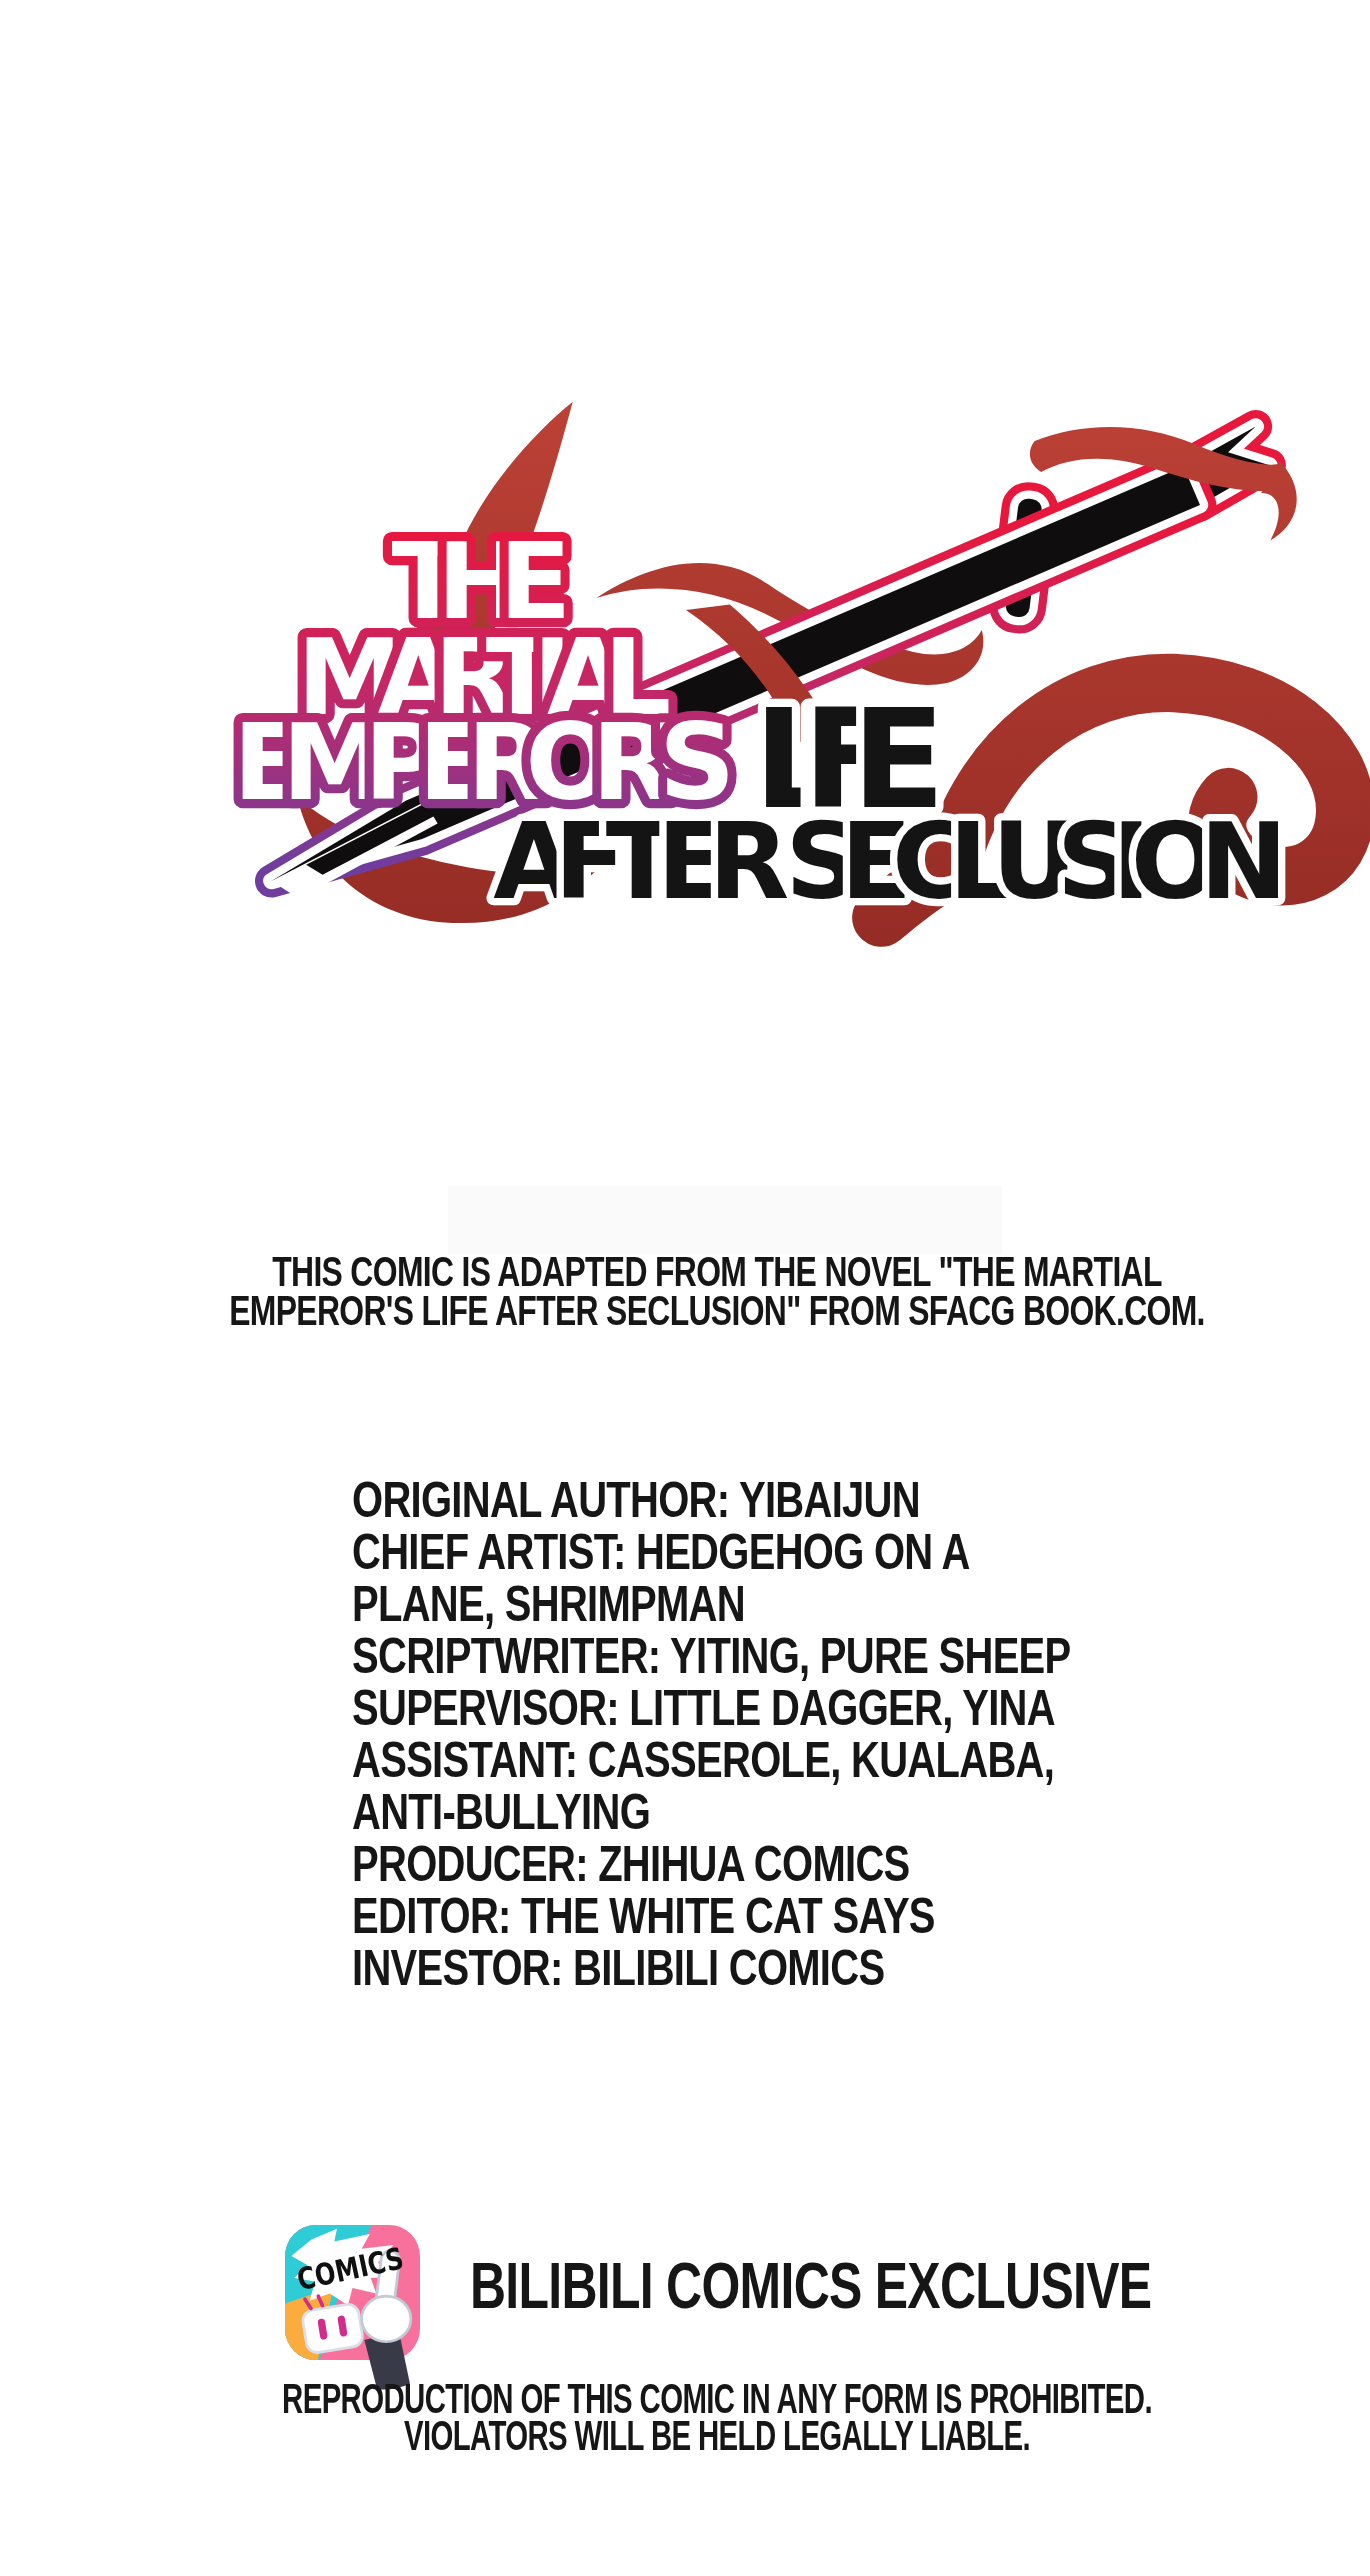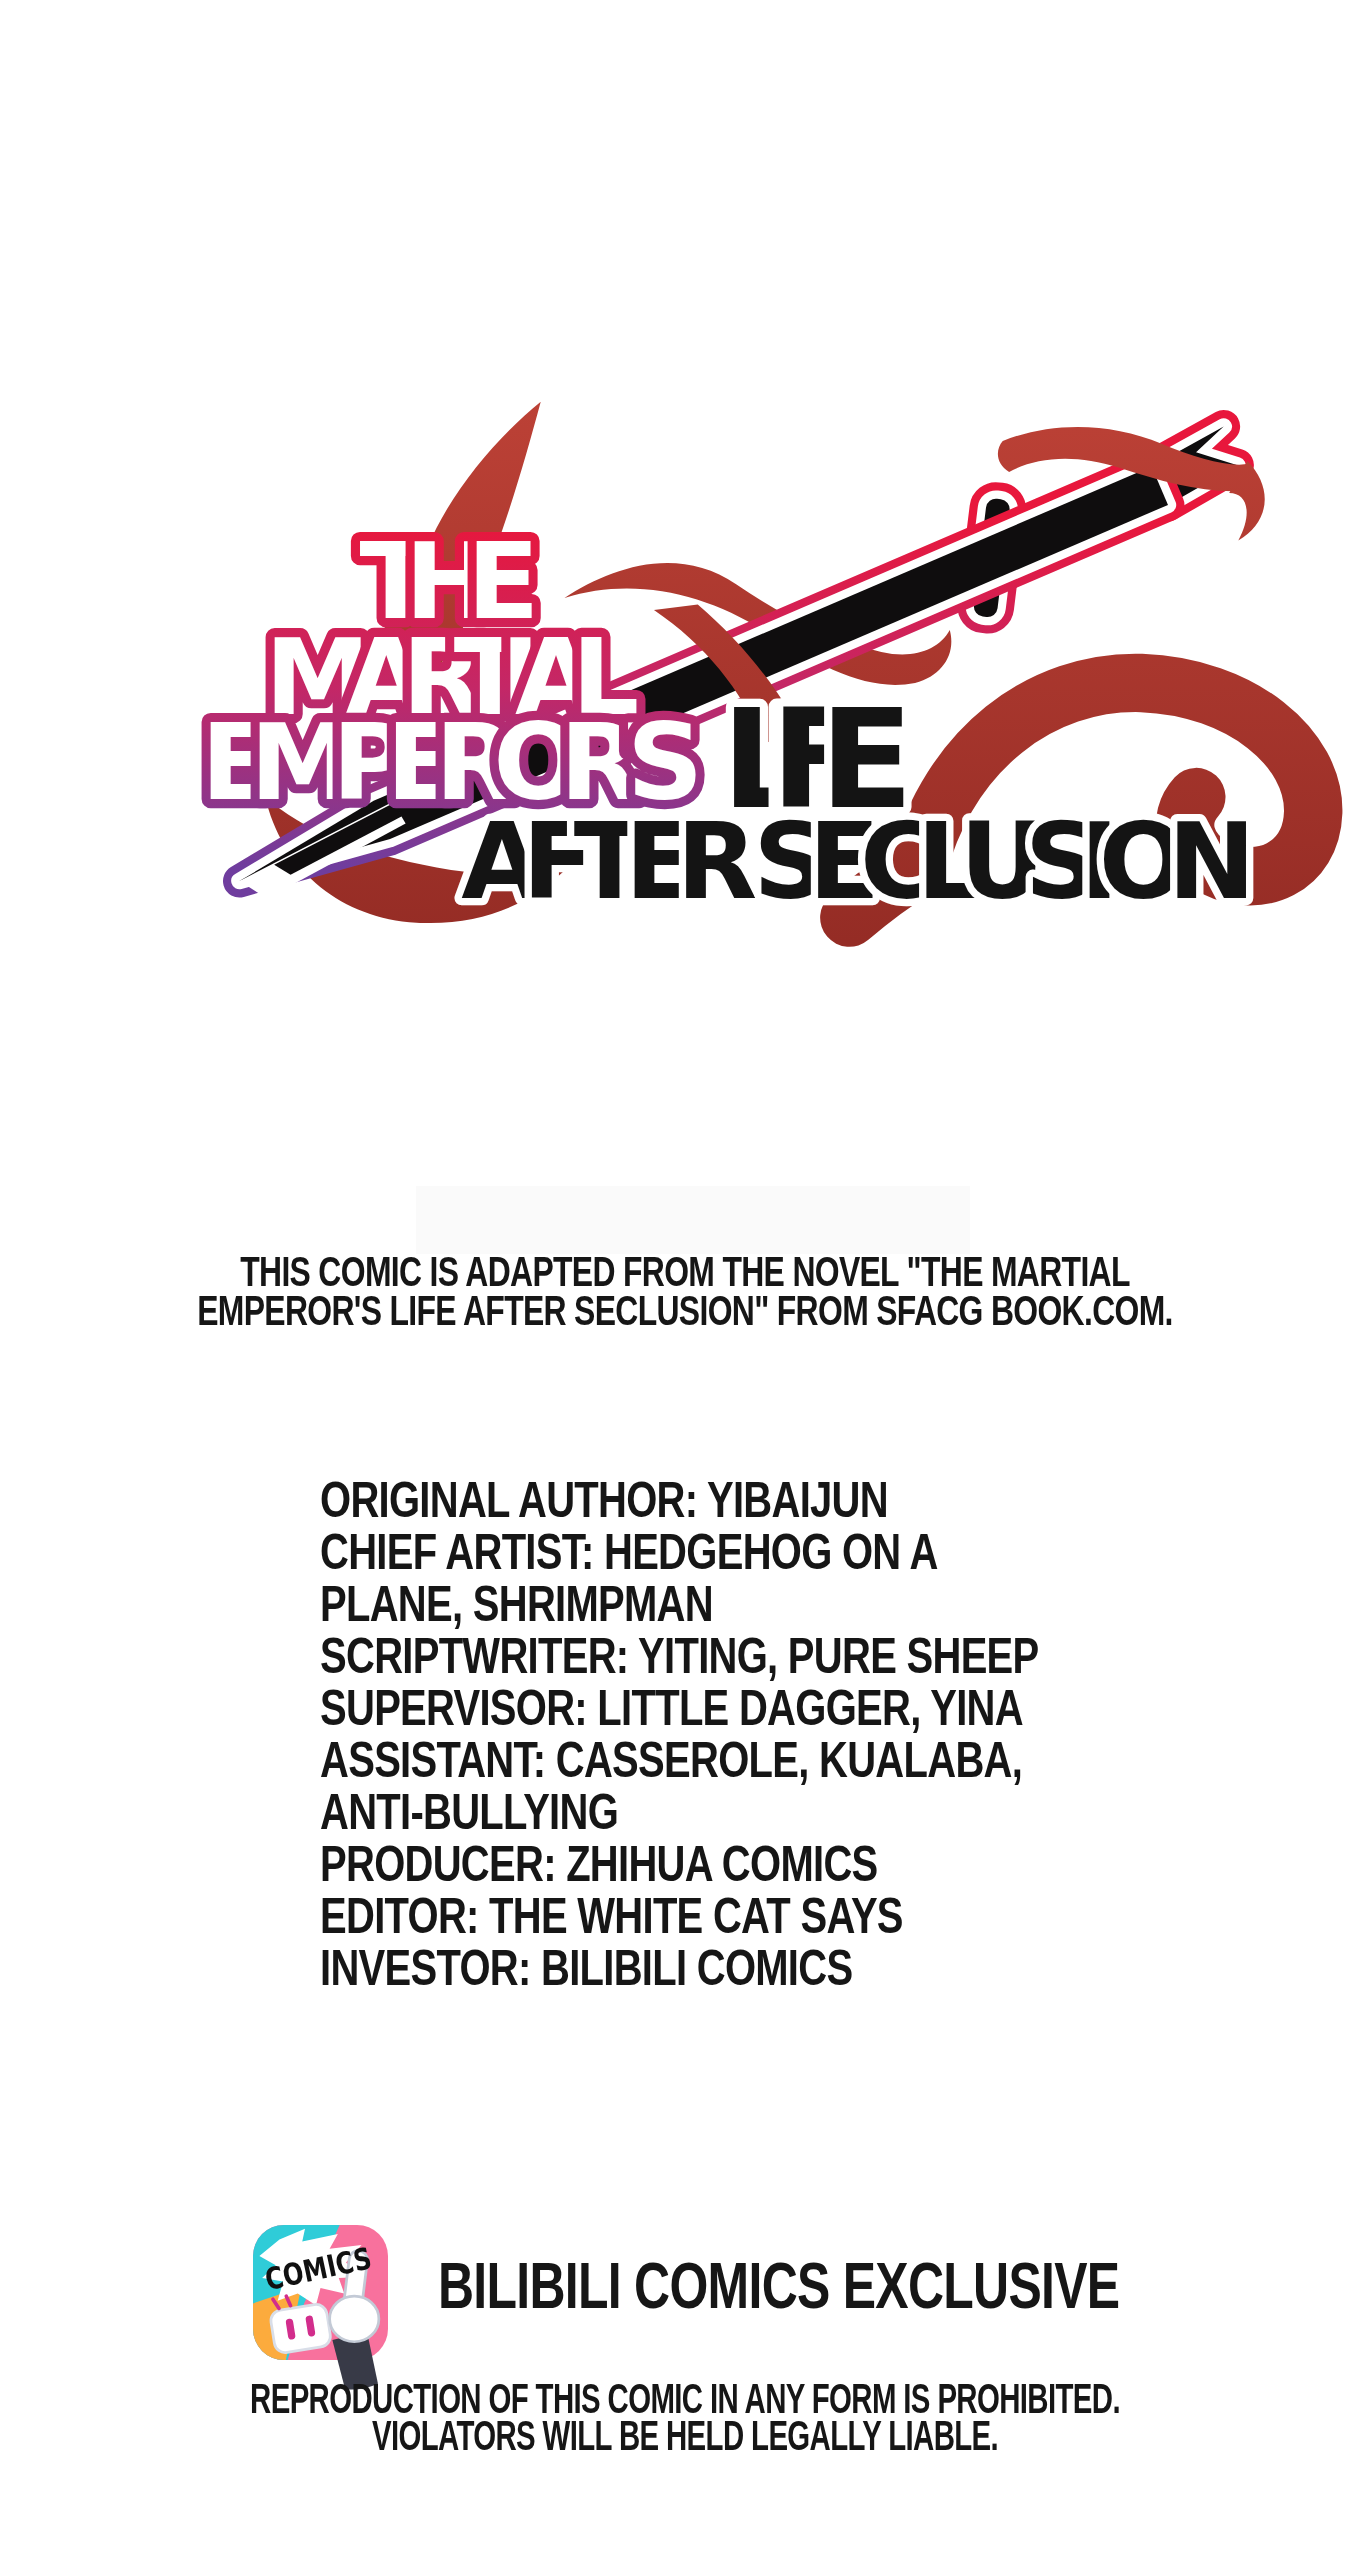--- a/index.html
+++ b/index.html
@@ -7,7 +7,7 @@
     width:1370px;height:2576px;position:relative;background:#ffffff;
     font-family:"Liberation Sans",sans-serif;overflow:hidden;
   }
-  .page{position:absolute;inset:0;}
+  .page{position:absolute;inset:0;margin-left:32px;}
   .cond{font-weight:700;color:#161616;letter-spacing:-0.9px;}
   .watermark{
     position:absolute;left:416px;top:1186px;width:554px;height:68px;

